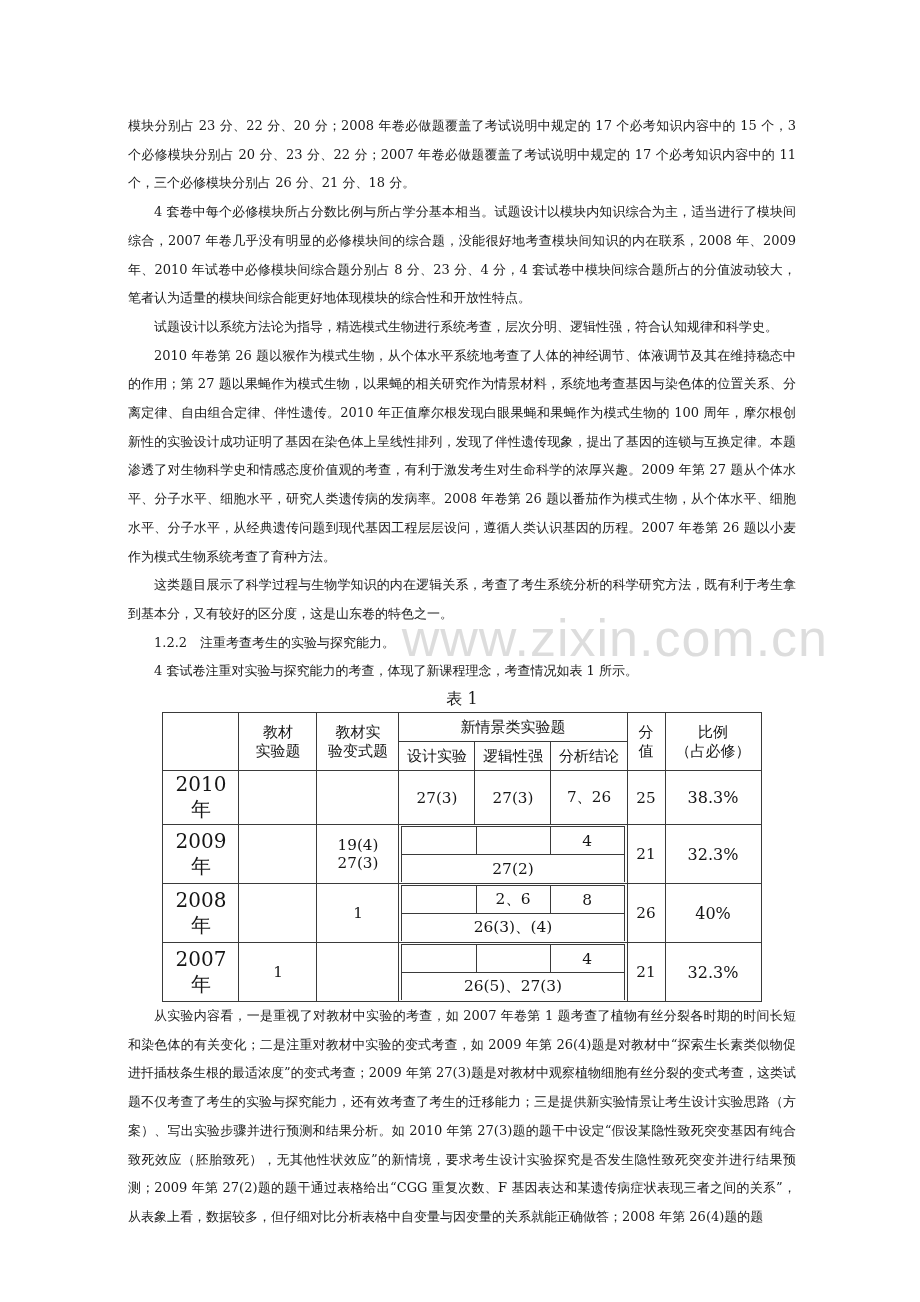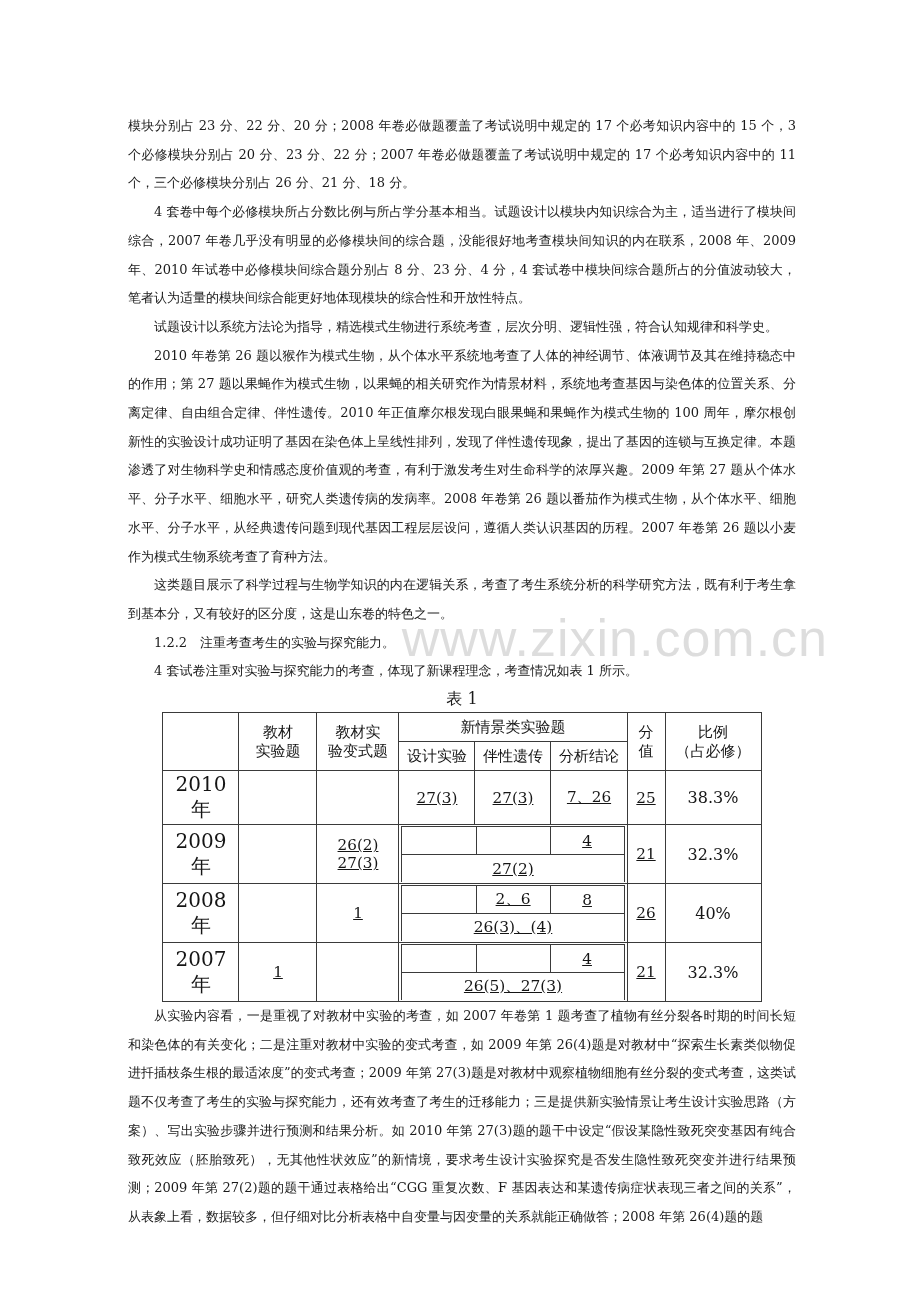--- a/index.html
+++ b/index.html
@@ -161,7 +161,7 @@
           </tr>
           <tr>
             <th>设计实验</th>
-            <th>伴性遗传</th>
+            <th>逻辑性强</th>
             <th>分析结论</th>
           </tr>
         </thead>

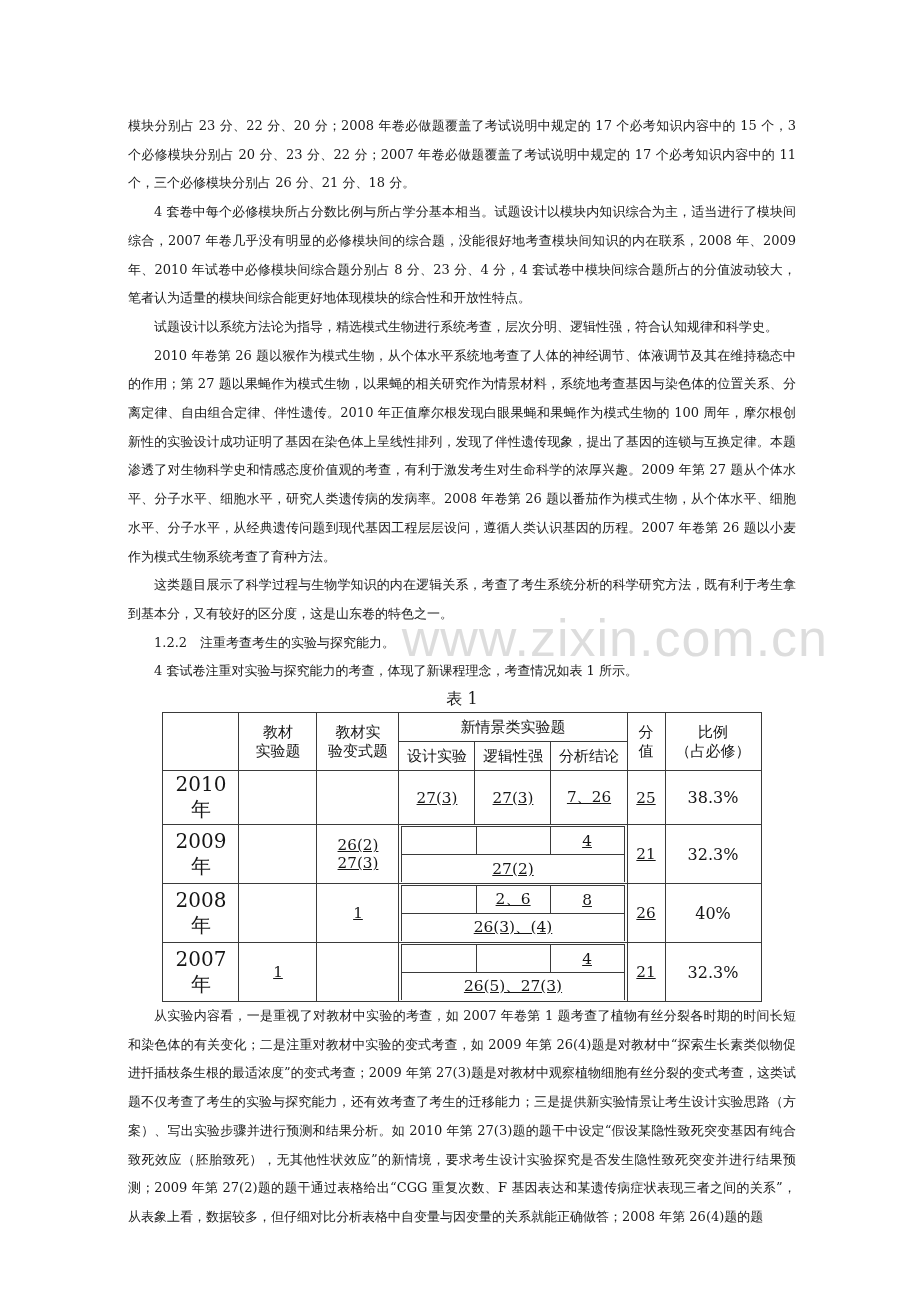--- a/index.html
+++ b/index.html
@@ -103,7 +103,7 @@
   }
   .sub-table td.vsep { border-right: 1px solid #3a3a3a; }
   td.nopad { padding: 0; }
-  .num { font-size: 15.2px; text-decoration: underline; }
+  .num { font-size: 15.2px; }
   .pct { font-size: 16px; }
   .tail { margin-top: 2px; }
 </style>

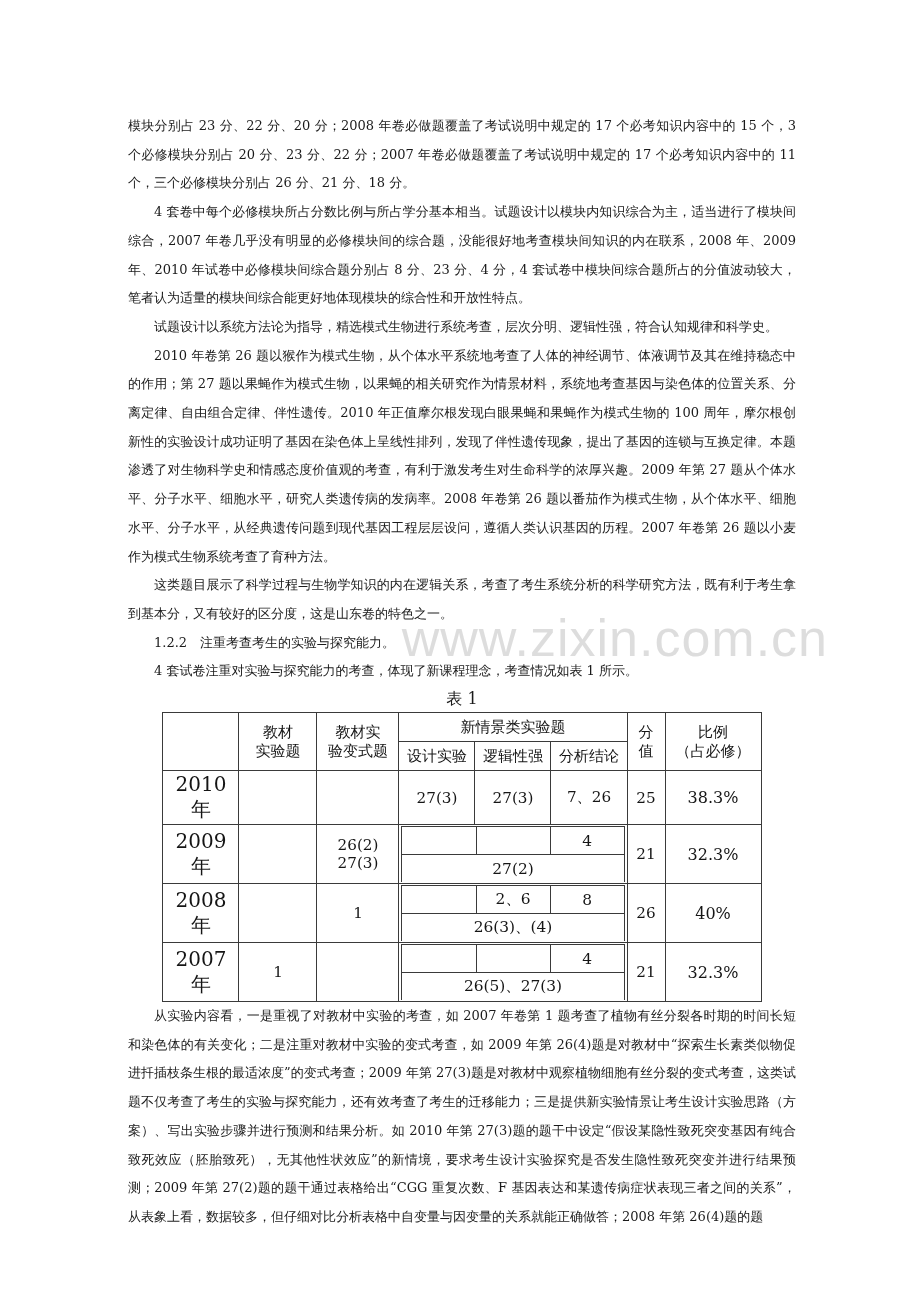--- a/index.html
+++ b/index.html
@@ -182,7 +182,7 @@
             <td class="cell-year">2009 年</td>
             <td></td>
             <td class="num">
-              <div>26(2)</div>
+              <div>19(4)</div>
               <div>27(3)</div>
             </td>
             <td class="nopad" colspan="3">

